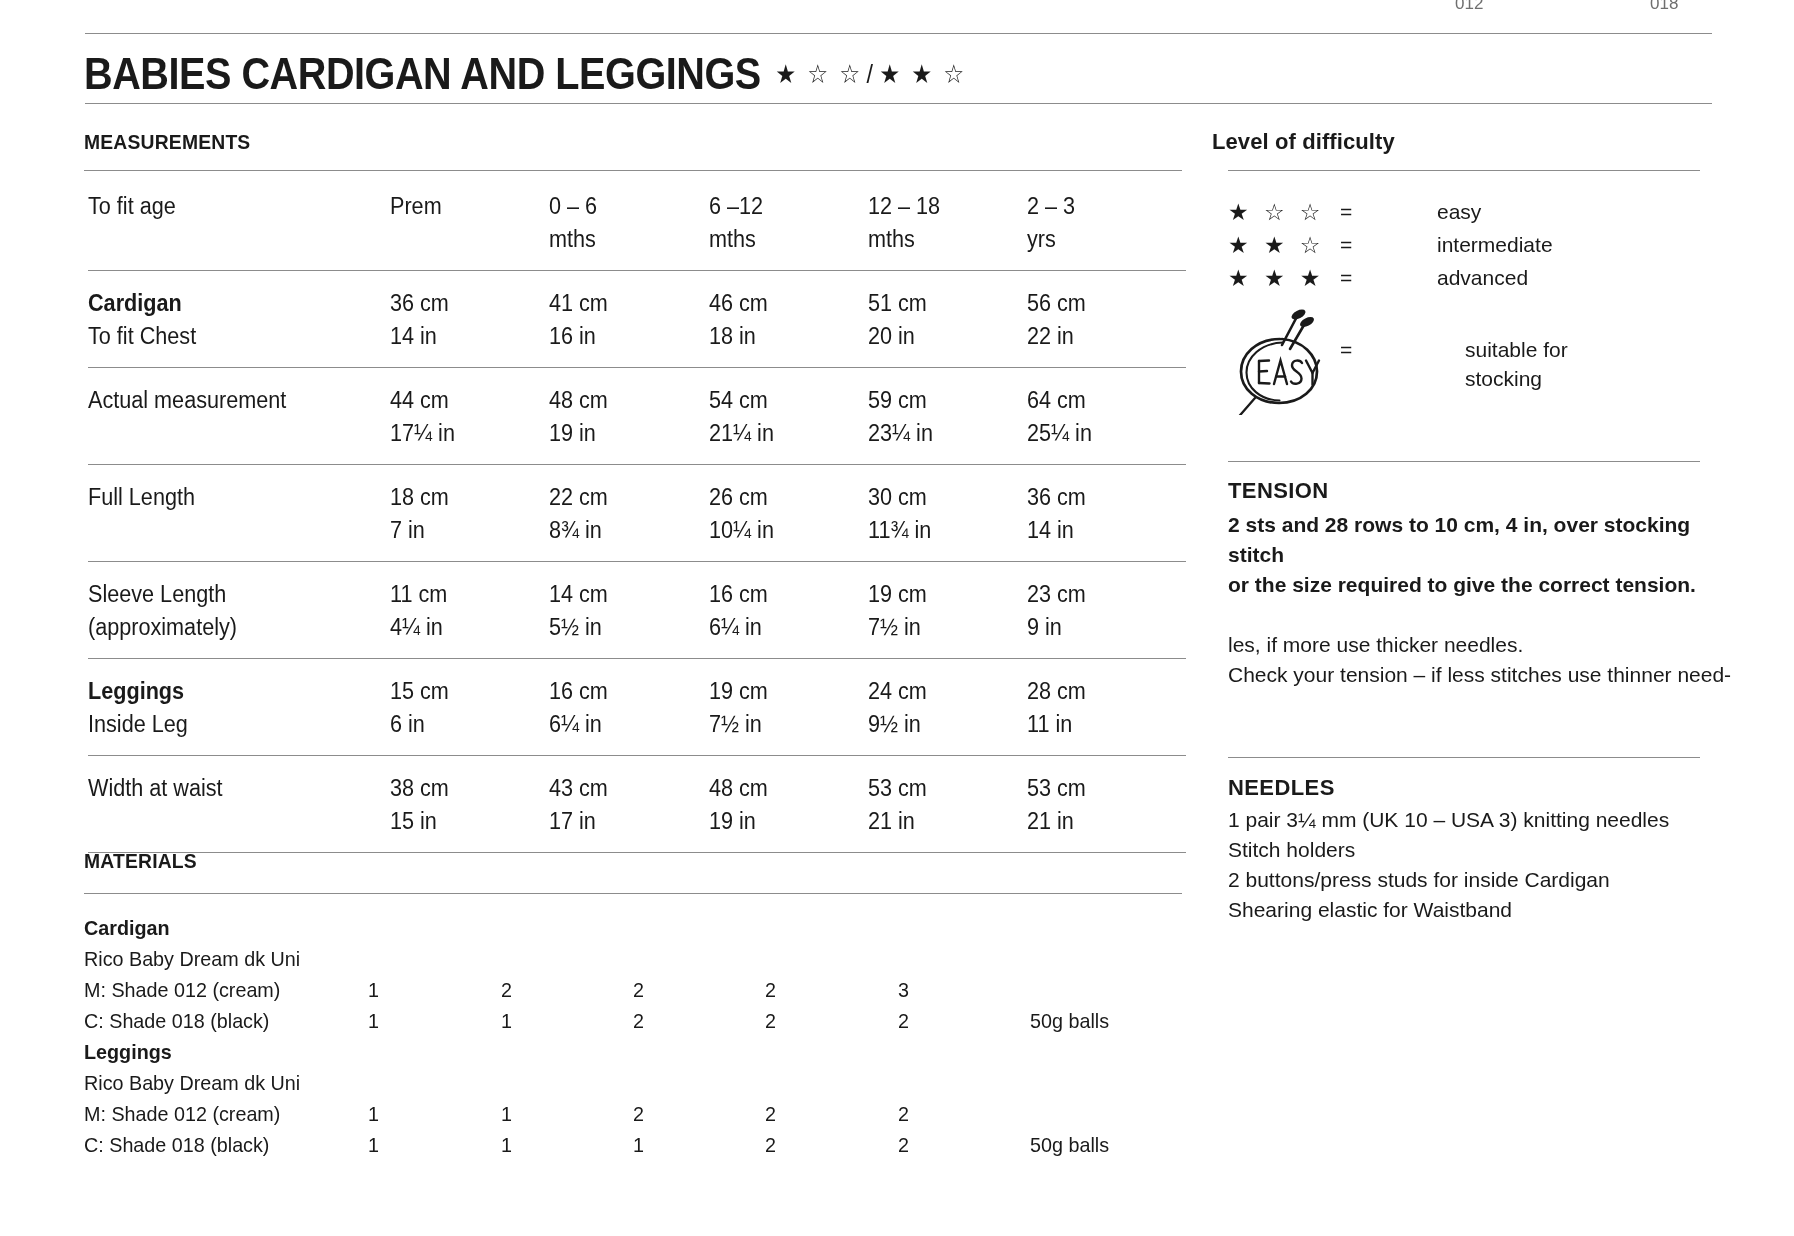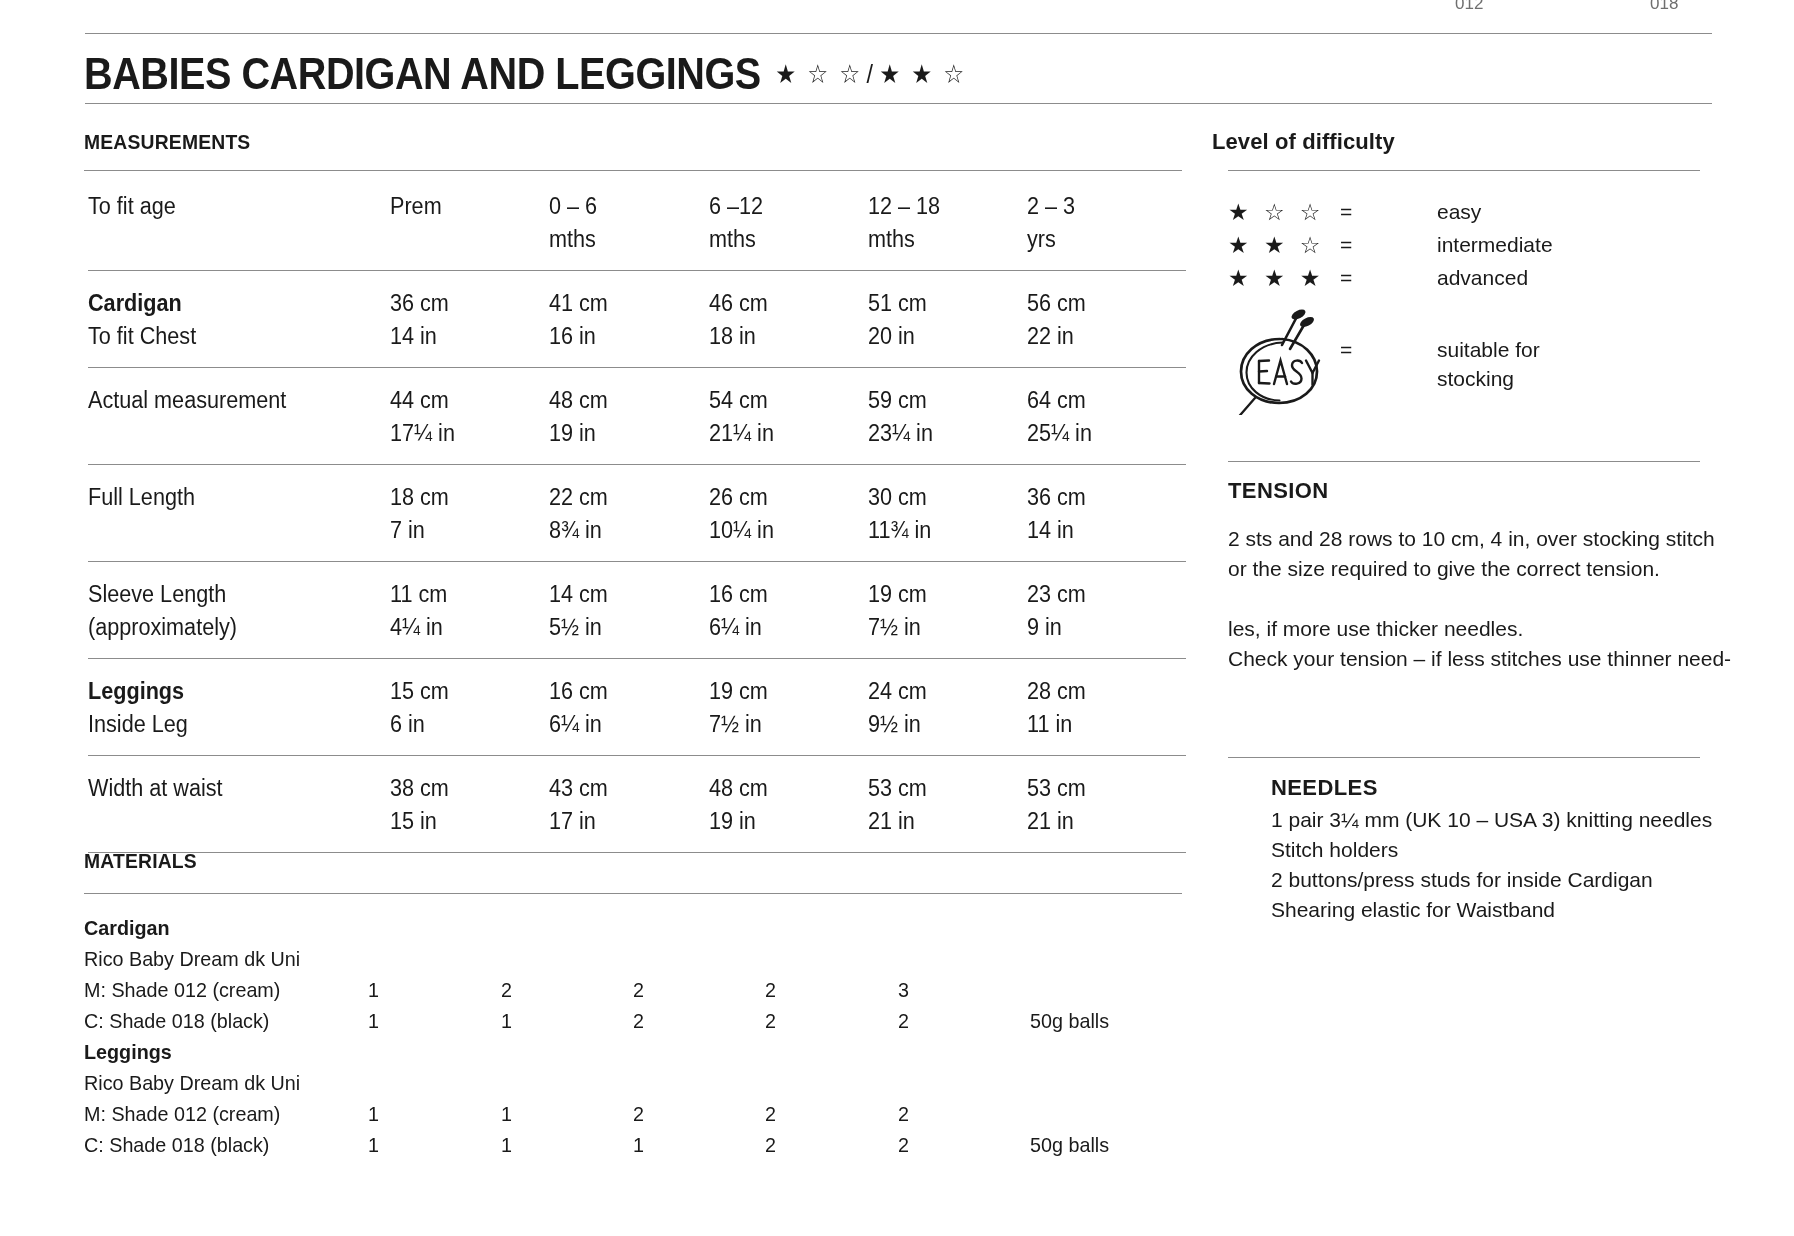--- a/index.html
+++ b/index.html
@@ -171,7 +171,7 @@
   .badge-cell { width: 112px; position: relative; height: 104px; }
   .badge-cell svg { position: absolute; left: -6px; top: -12px; }
 
-  .stack-tight { line-height: 29px; }
+  .stack-tight { line-height: 29px; margin-left: 28px; }
 </style>
 </head>
 <body>

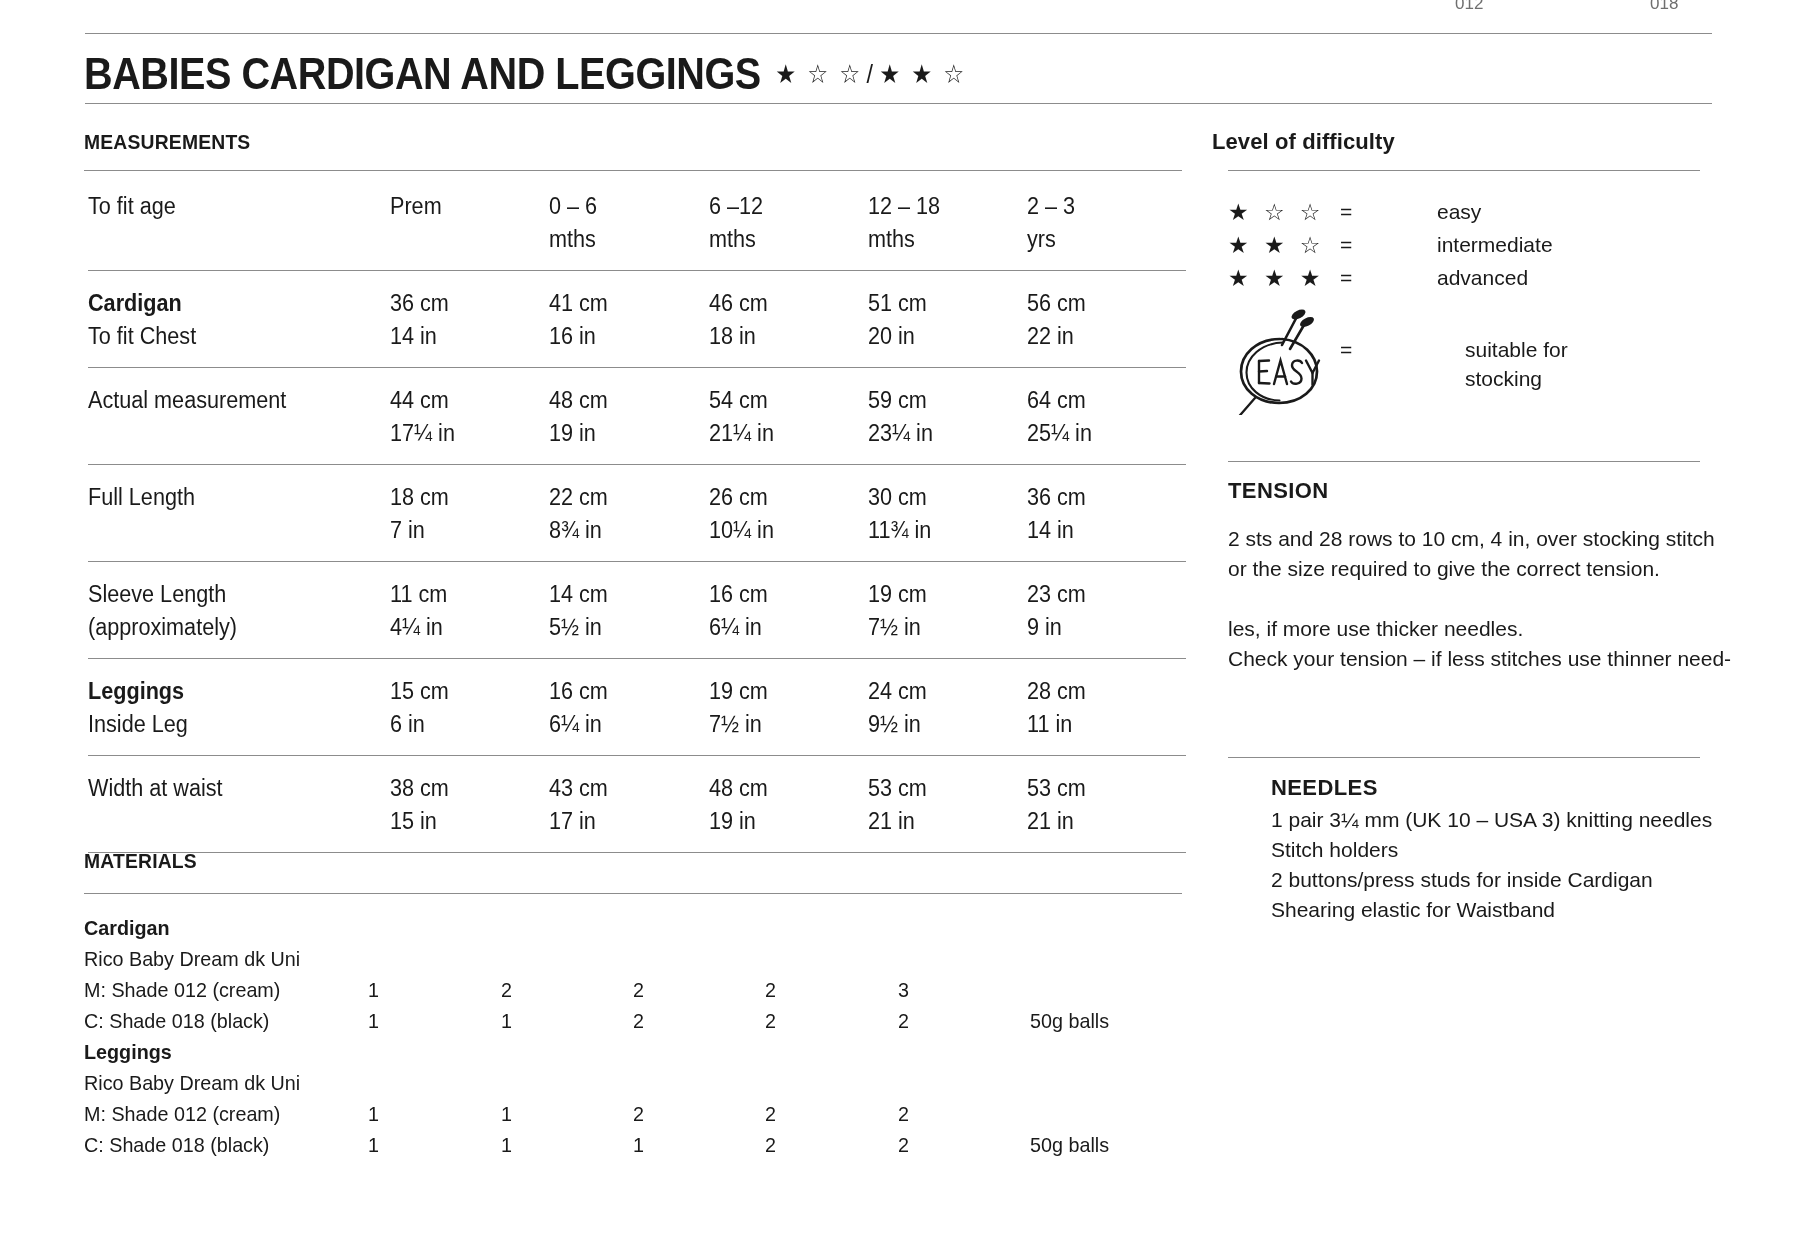--- a/index.html
+++ b/index.html
@@ -695,7 +695,7 @@
   <div class="rule r-rule" style="left:1228px; top:461px;"></div>
   <div style="position:absolute; left:1228px; top:478px; width:520px;">
     <div class="r-head caps">TENSION</div>
-    <div class="r-body" style="margin-top:20px;">
+    <div class="r-body" style="margin-top:6px;font-weight:bold;">
       <span style="display:block;">2 sts and 28 rows to 10 cm, 4 in, over stocking stitch</span>
       <span style="display:block;">or the size required to give the correct tension.</span>
     </div>

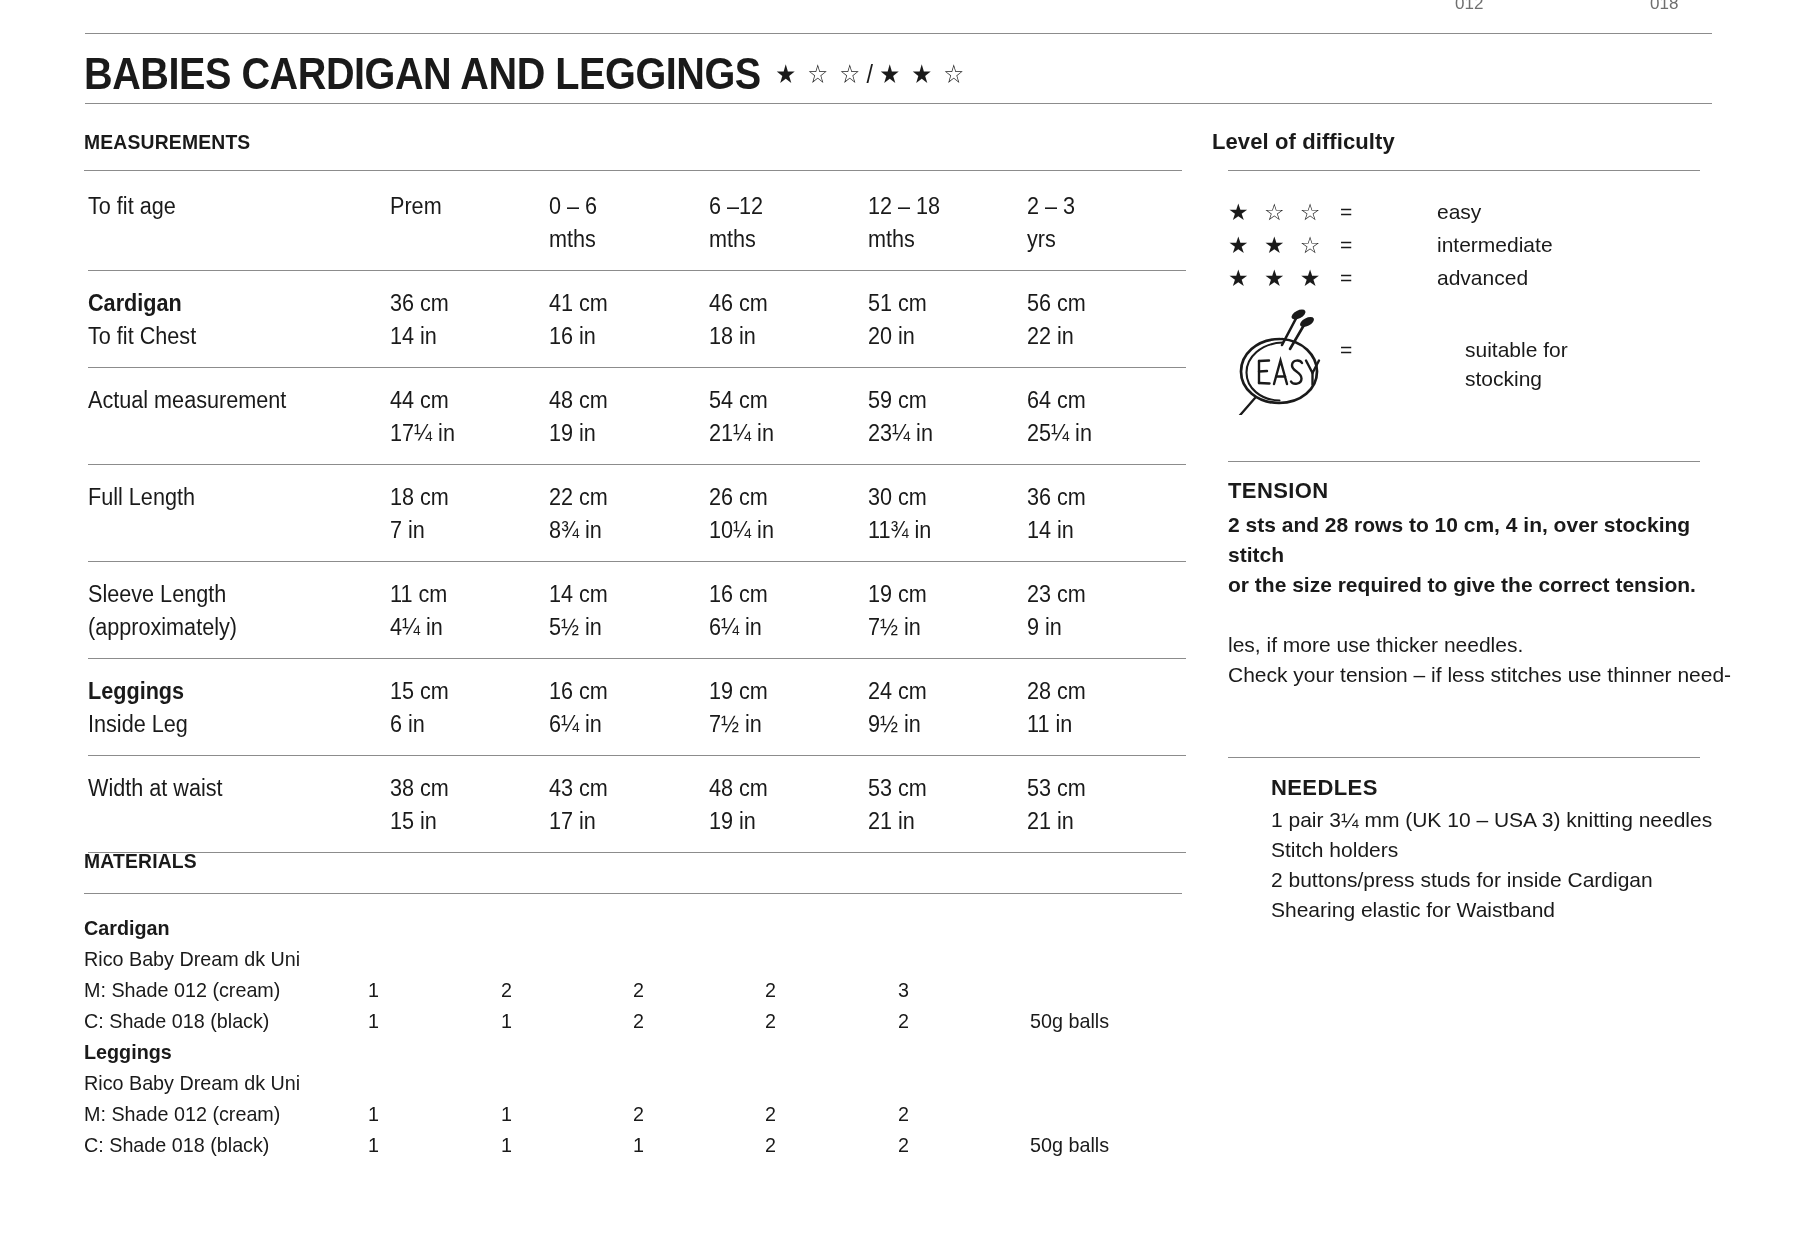--- a/index.html
+++ b/index.html
@@ -706,7 +706,7 @@
   </div>
 
   <div class="rule r-rule" style="left:1228px; top:757px;"></div>
-  <div style="position:absolute; left:1228px; top:775px; width:520px;margin-left:43px;">
+  <div style="position:absolute; left:1228px; top:775px; width:520px;">
     <div class="r-head caps">NEEDLES</div>
     <div class="r-body" style="margin-top:4px;">
       <span style="display:block;">1 pair 3¼ mm (UK 10 – USA 3) knitting needles</span>

